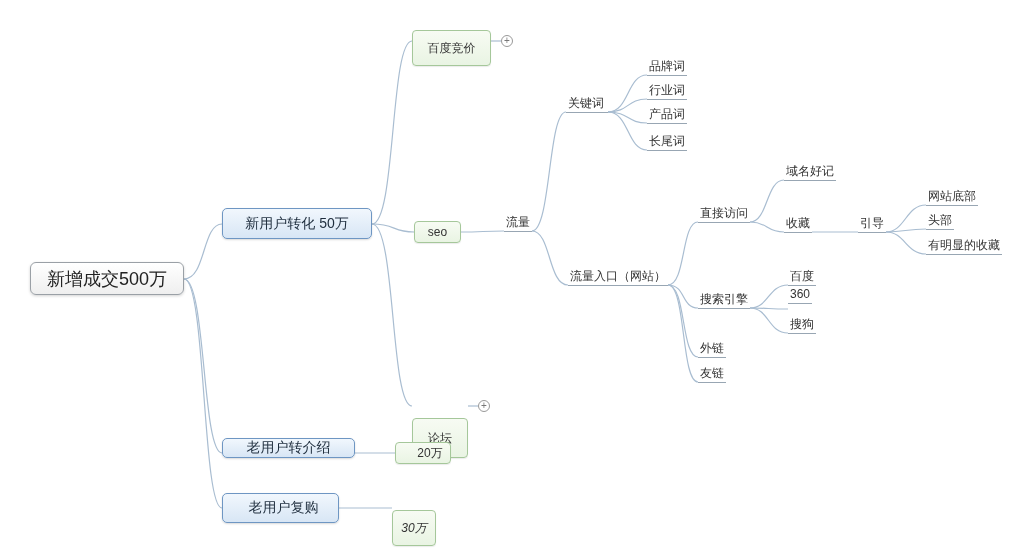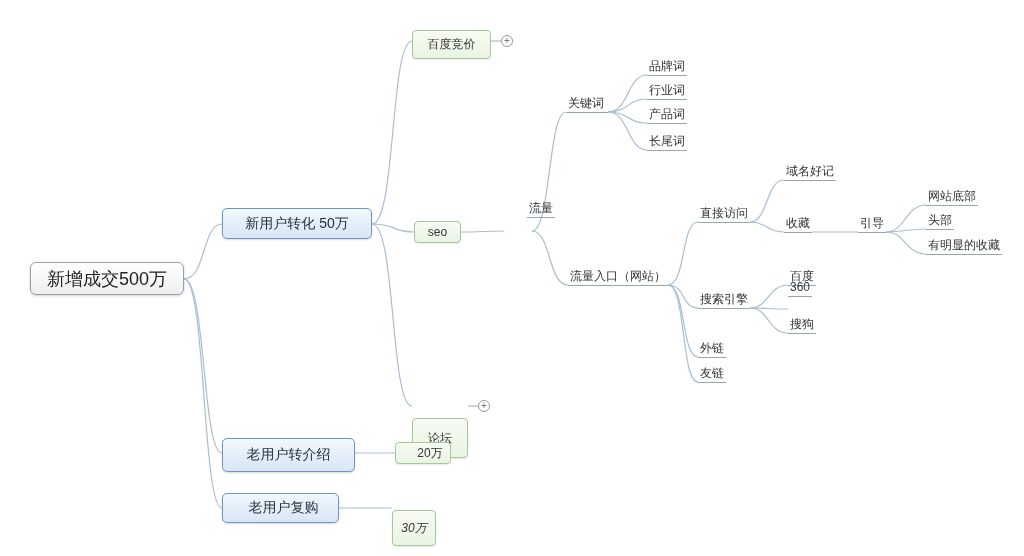--- a/index.html
+++ b/index.html
@@ -95,7 +95,7 @@
   <div class="node primary-node" style="left:222px;top:438px;width:133px;height:34px;text-align:right;">老用户转介绍</div>
   <div class="node primary-node" style="left:222px;top:493px;width:117px;height:30px;padding-left:6px;">老用户复购</div>
 
-  <div class="node leaf-box" style="left:412px;top:30px;width:79px;height:29px;">百度竞价</div>
+  <div class="node leaf-box" style="left:412px;top:30px;width:79px;height:36px;">百度竞价</div>
   <div class="node leaf-box" style="left:414px;top:221px;width:47px;height:22px;">seo</div>
   <div class="node leaf-box" style="left:412px;top:418px;width:56px;height:40px;">论坛</div>
   <div class="node leaf-box" style="left:395px;top:442px;width:56px;height:22px;padding-left:14px;">20万</div>

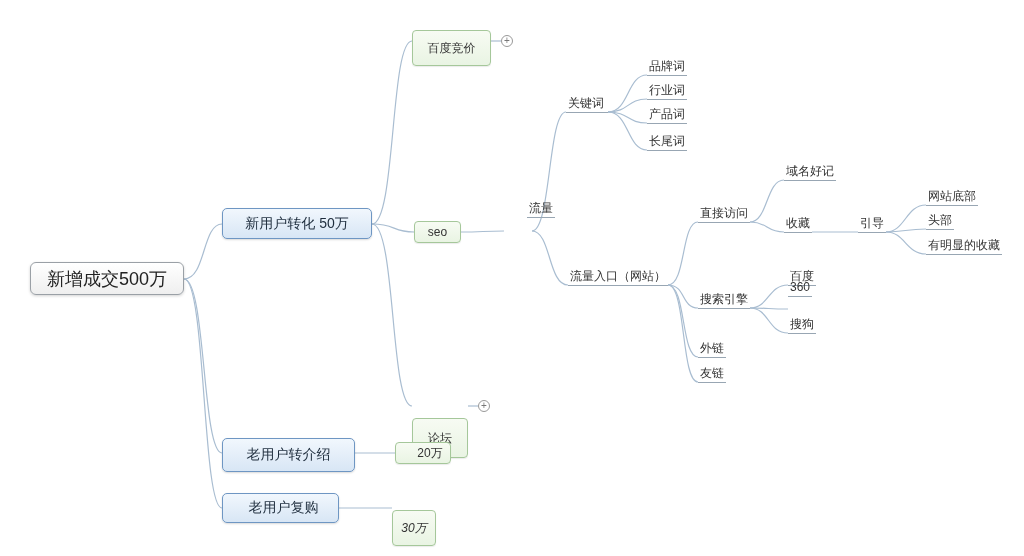--- a/index.html
+++ b/index.html
@@ -104,7 +104,7 @@
   <div class="expand-icon" style="left:501px;top:35px;">+</div>
   <div class="expand-icon" style="left:478px;top:400px;">+</div>
 
-  <div class="text-node" style="left:504px;top:201px;min-width:28px;margin-left:23px;">流量</div>
+  <div class="text-node" style="left:504px;top:215px;min-width:28px;">流量</div>
   <div class="text-node" style="left:566px;top:96px;min-width:42px;">关键词</div>
   <div class="text-node" style="left:647px;top:59px;">品牌词</div>
   <div class="text-node" style="left:647px;top:83px;">行业词</div>

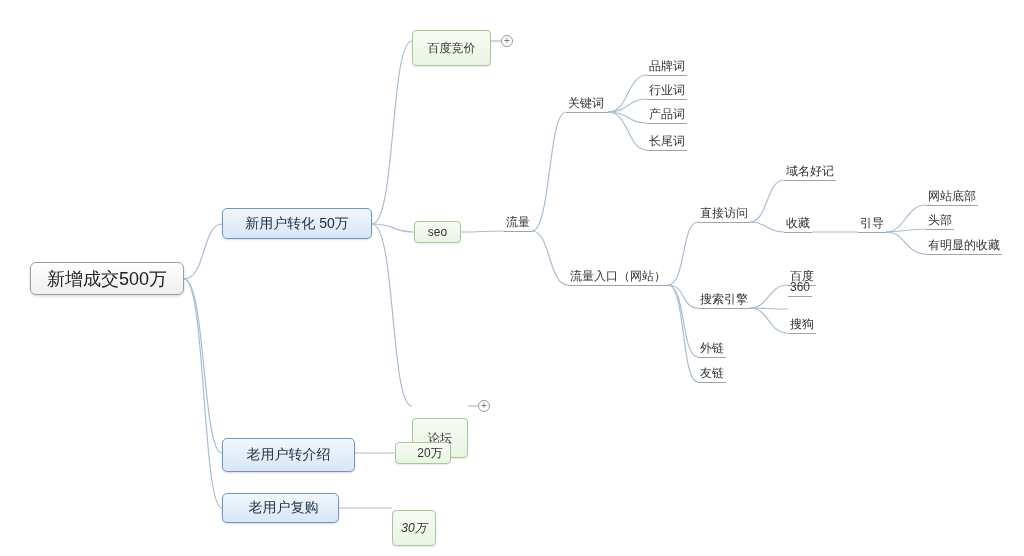--- a/index.html
+++ b/index.html
@@ -120,7 +120,7 @@
   <div class="text-node" style="left:926px;top:238px;">有明显的收藏</div>
   <div class="text-node" style="left:698px;top:292px;min-width:52px;">搜索引擎</div>
   <div class="text-node" style="left:788px;top:269px;">百度</div>
-  <div class="text-node" style="left:788px;top:280px;">360</div>
+  <div class="text-node" style="left:788px;top:287px;">360</div>
   <div class="text-node" style="left:788px;top:317px;">搜狗</div>
   <div class="text-node" style="left:698px;top:341px;">外链</div>
   <div class="text-node" style="left:698px;top:366px;">友链</div>

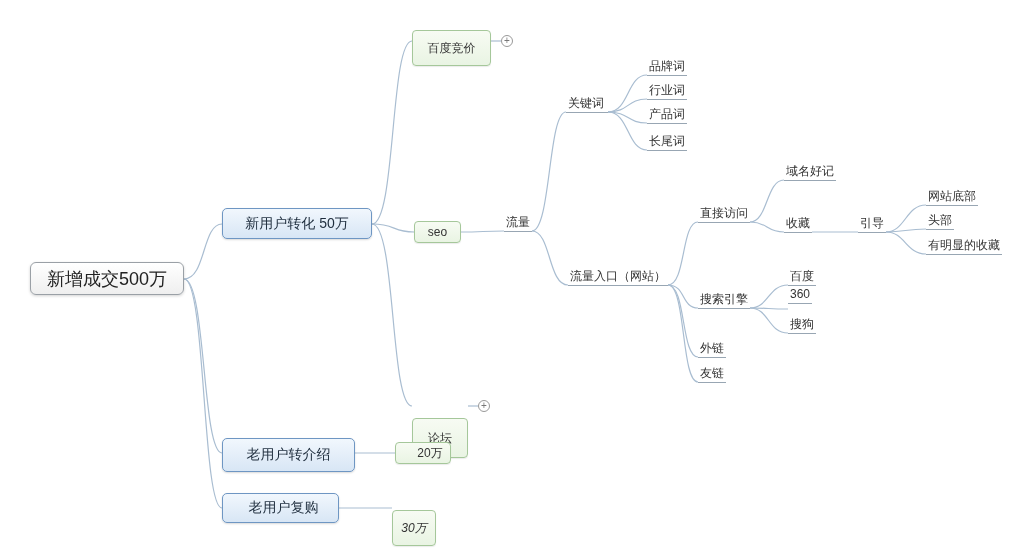--- a/index.html
+++ b/index.html
@@ -92,7 +92,7 @@
   <div class="node root-node" style="left:30px;top:262px;width:154px;height:33px;">新增成交500万</div>
 
   <div class="node primary-node" style="left:222px;top:208px;width:150px;height:31px;">新用户转化 50万</div>
-  <div class="node primary-node" style="left:222px;top:438px;width:133px;height:34px;text-align:right;">老用户转介绍</div>
+  <div class="node primary-node" style="left:222px;top:438px;width:133px;height:20px;text-align:right;">老用户转介绍</div>
   <div class="node primary-node" style="left:222px;top:493px;width:117px;height:30px;padding-left:6px;">老用户复购</div>
 
   <div class="node leaf-box" style="left:412px;top:30px;width:79px;height:36px;">百度竞价</div>

